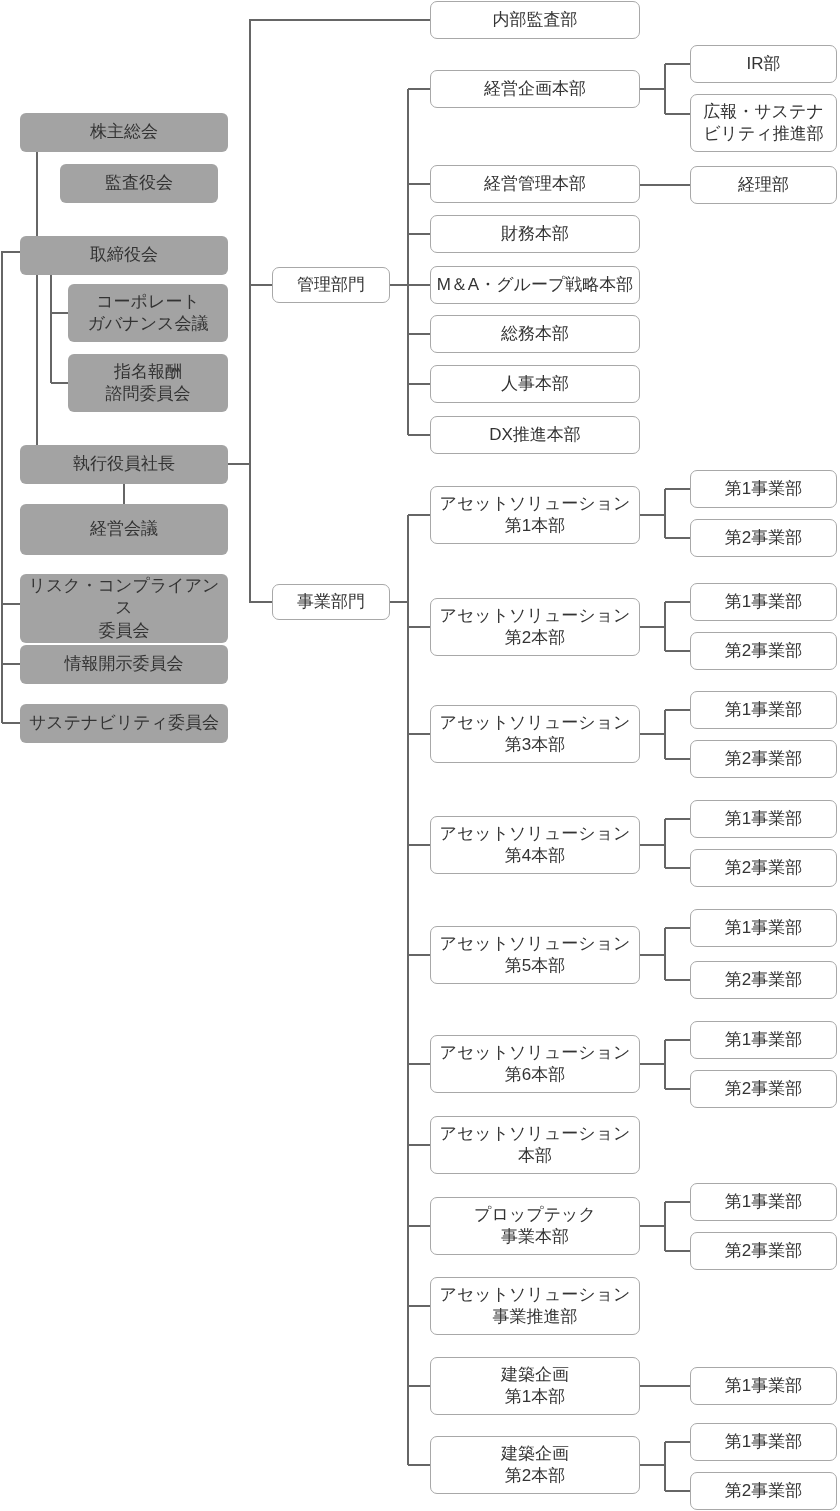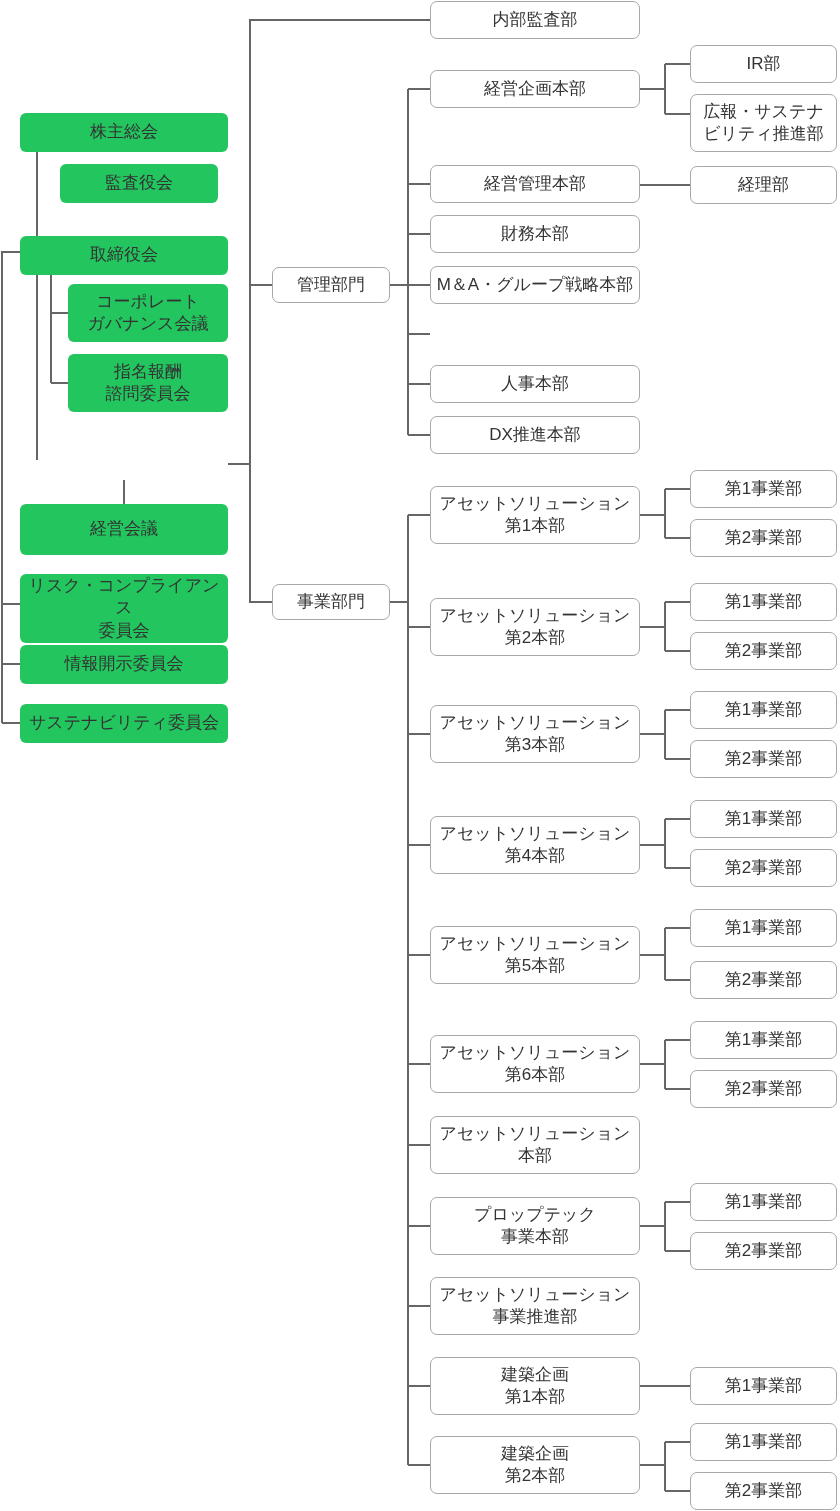--- a/index.html
+++ b/index.html
@@ -30,7 +30,7 @@
     color: #333333;
   }
   .teal {
-    background: #22c55e;
+    background: #a3a3a3;
     border-radius: 6px;
   }
   .white {

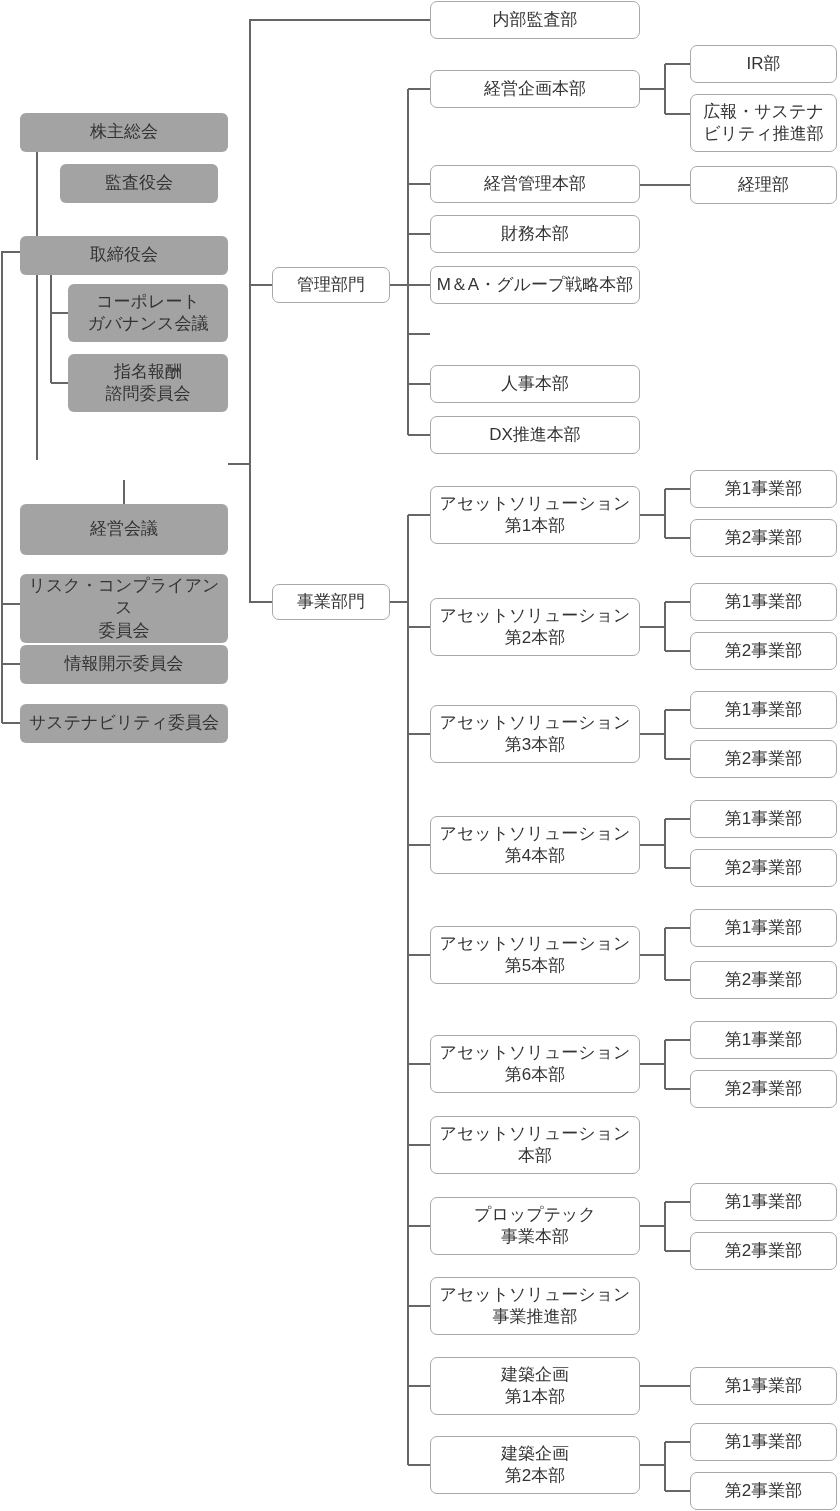--- a/index.html
+++ b/index.html
@@ -98,6 +98,7 @@
   <div class="box white" style="left:430px;top:165px;width:210px;height:38px">経営管理本部</div>
   <div class="box white" style="left:430px;top:215px;width:210px;height:38px">財務本部</div>
   <div class="box white" style="left:430px;top:266px;width:210px;height:38px">M＆A・グループ戦略本部</div>
+  <div class="box white" style="left:430px;top:315px;width:210px;height:38px">総務本部</div>
   <div class="box white" style="left:430px;top:365px;width:210px;height:38px">人事本部</div>
   <div class="box white" style="left:430px;top:416px;width:210px;height:38px">DX推進本部</div>
 

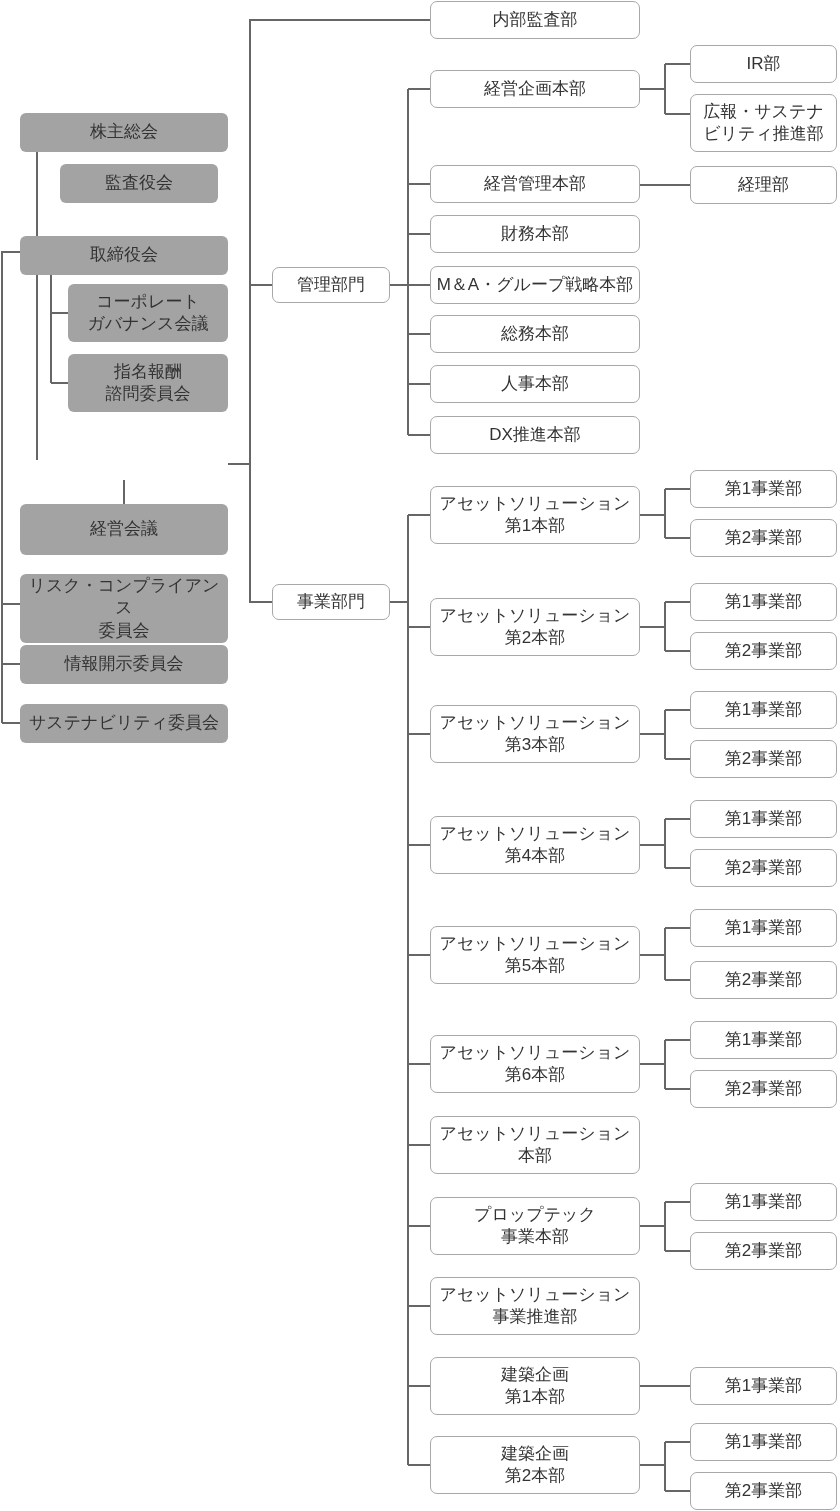--- a/index.html
+++ b/index.html
@@ -83,6 +83,7 @@
 ガバナンス会議</div>
   <div class="box teal" style="left:68px;top:354px;width:160px;height:58px">指名報酬
 諮問委員会</div>
+  <div class="box teal" style="left:20px;top:445px;width:208px;height:39px">執行役員社長</div>
   <div class="box teal" style="left:20px;top:504px;width:208px;height:51px">経営会議</div>
   <div class="box teal" style="left:20px;top:574px;width:208px;height:69px">リスク・コンプライアンス
 委員会</div>

